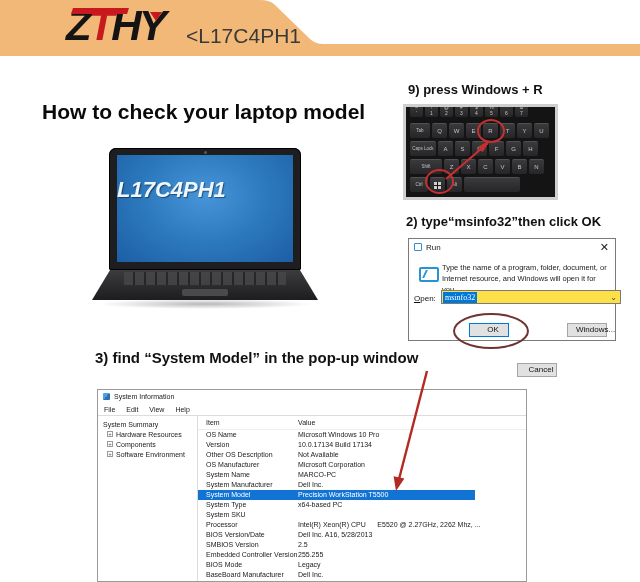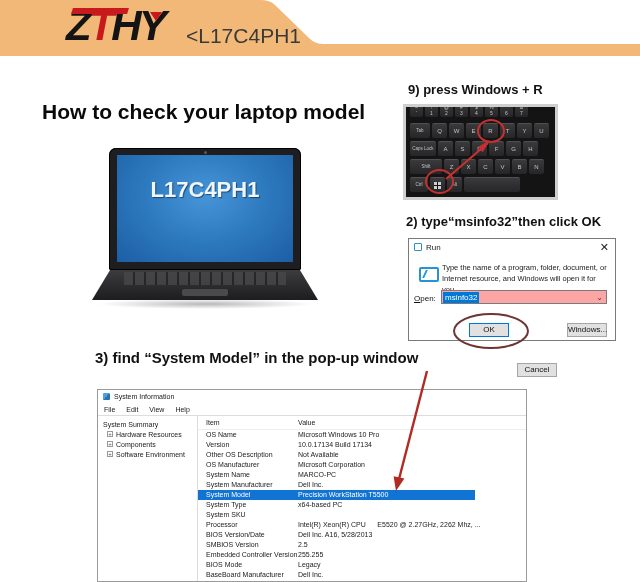--- a/index.html
+++ b/index.html
@@ -33,7 +33,7 @@
           border-radius:50%;background:#55585c;}
   .lscreen{position:absolute;left:8px;top:7px;right:8px;bottom:8px;
            background:radial-gradient(ellipse at 50% 38%,#4795d9 0%,#2d79bd 50%,#1c5ea5 100%);
-           text-align:center;}
+           font-style:italic;}
   .lscreen .t1{margin-top:22px;font-size:22px;font-weight:bold;color:#eef6ff;
                text-shadow:1px 1px 1px rgba(0,0,0,.45);}
   .lscreen .t2{margin-top:7px;font-size:16px;font-weight:bold;color:#eef6ff;

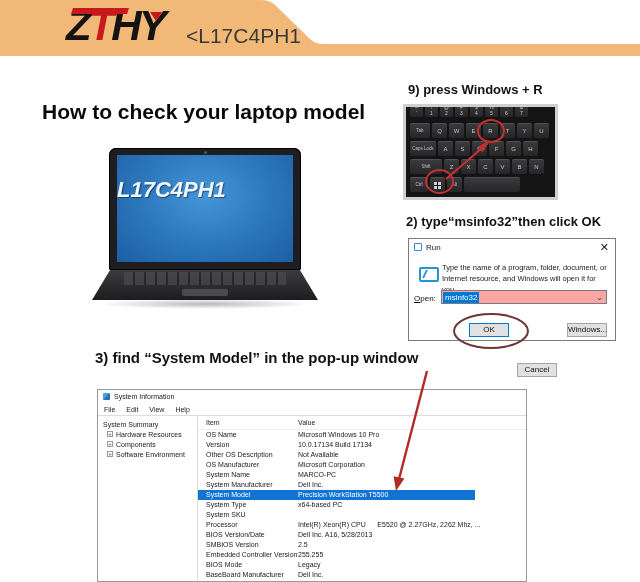--- a/index.html
+++ b/index.html
@@ -85,8 +85,8 @@
             line-height:1.45;color:#1a1a1a;}
   .run-openlbl{position:absolute;left:5px;top:55px;font-size:8px;}
   .run-openlbl u{text-decoration:underline;}
-  .run-combo{position:absolute;left:32px;top:51px;width:166px;height:14px;
-             border:1px solid #7a7a7a;box-sizing:border-box;background:#fca5a5;}
+  .run-combo{position:absolute;left:32px;top:51px;width:180px;height:14px;
+             border:1px solid #7a7a7a;box-sizing:border-box;background:#fde047;font-family:Liberation Serif, serif;}
   .run-sel{position:absolute;left:1px;top:1px;height:11px;padding:0 2px;background:#0078d7;
            color:#fff;font-size:8px;line-height:11px;}
   .run-chev{position:absolute;right:3px;top:2px;font-size:8px;color:#444;}

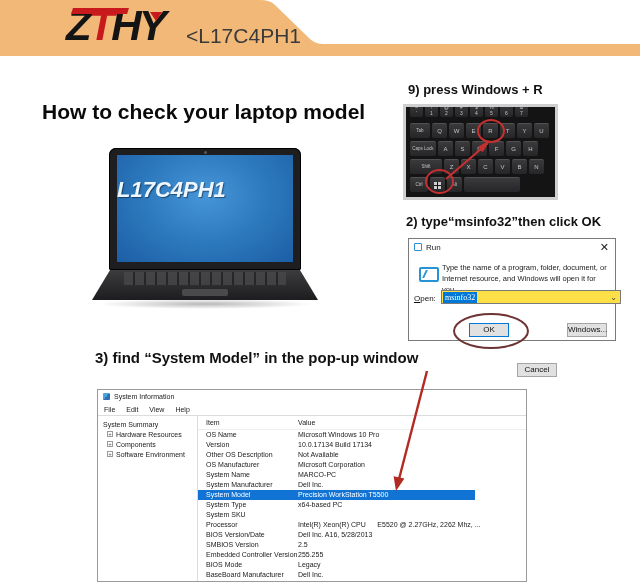--- a/index.html
+++ b/index.html
@@ -92,7 +92,7 @@
   .run-chev{position:absolute;right:3px;top:2px;font-size:8px;color:#444;}
   .btn{position:absolute;top:84px;width:40px;height:14px;background:#e1e1e1;
        border:1px solid #a5a5a5;box-sizing:border-box;font-size:8px;text-align:center;
-       line-height:12px;color:#111;cursor:pointer;}
+       line-height:12px;color:#111;cursor:pointer;padding-left:8px;}
   .btn.ok{left:60px;border-color:#0078d7;}
   .btn.cancel{left:108px;margin-top:40px;}
   .btn.browse{left:158px;}

